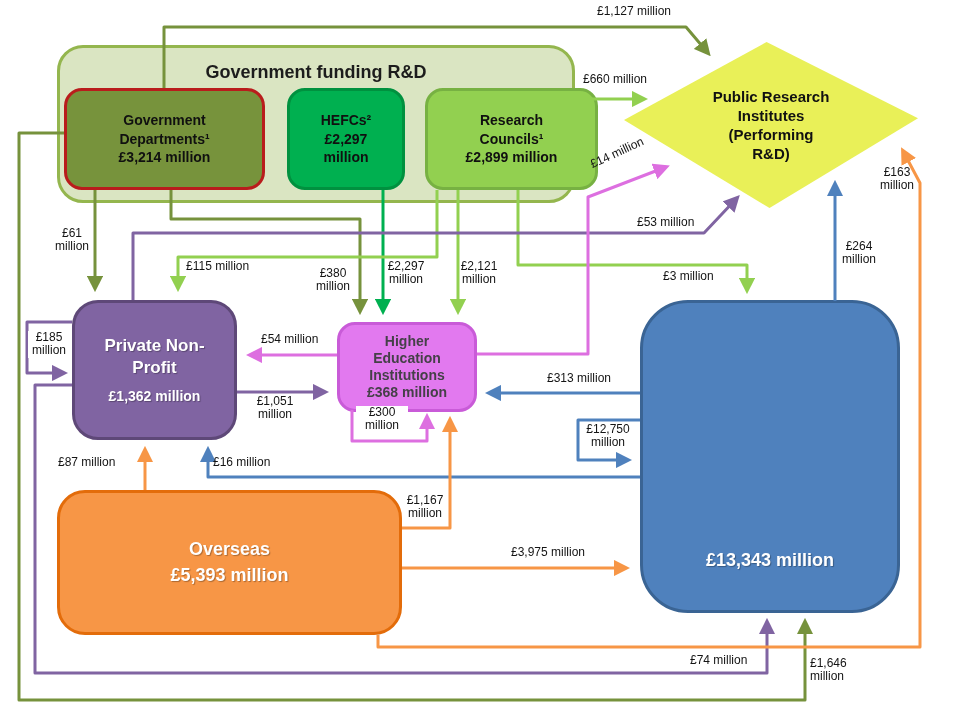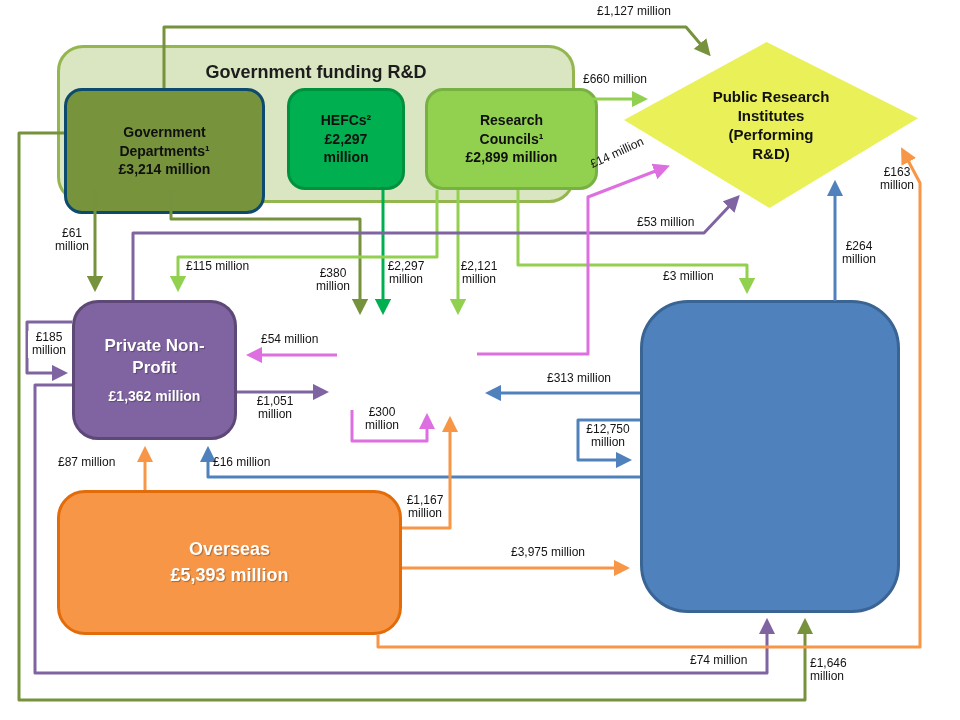--- a/index.html
+++ b/index.html
@@ -20,8 +20,8 @@
   #gov-container{left:57px;top:45px;width:518px;height:158px;background:#DAE5C2;
       border:3px solid #94B64E;border-radius:26px;z-index:1;justify-content:flex-start;}
   #gov-container .ttl{font-weight:bold;font-size:18px;color:#1c1c1c;margin-top:14px;}
-  #gov-departments{left:64px;top:88px;width:201px;height:126px;background:#77933C;
-      border:3px solid #0c4a6e;border-radius:18px;z-index:2;color:#101010;font-weight:bold;font-size:14px;line-height:1.35;}
+  #gov-departments{left:64px;top:88px;width:201px;height:102px;background:#77933C;
+      border:3px solid #b91c1c;border-radius:18px;z-index:2;color:#101010;font-weight:bold;font-size:14px;line-height:1.35;}
   #gov-departments .nm{width:160px;}
   #hefcs{left:287px;top:88px;width:118px;height:102px;background:#00B050;
       border:3px solid #00913F;border-radius:18px;z-index:2;color:#101010;font-weight:bold;font-size:14px;line-height:1.35;}

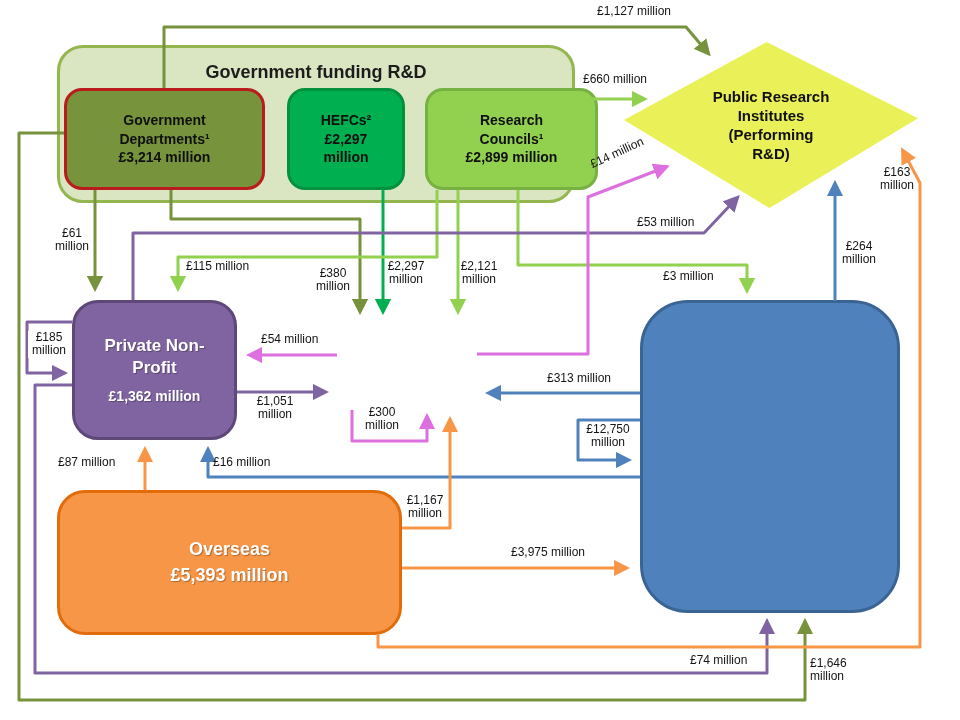--- a/index.html
+++ b/index.html
@@ -78,6 +78,10 @@
   <div class="node" id="private-non-profit">
     <div class="nm">Private Non-Profit</div>
     <div class="amt">£1,362 million</div>
+  </div>
+  <div class="node" id="higher-education">
+    <div class="nm">Higher Education Institutions</div>
+    <div class="amt">£368 million</div>
   </div>
   <div class="node" id="business">
   </div>

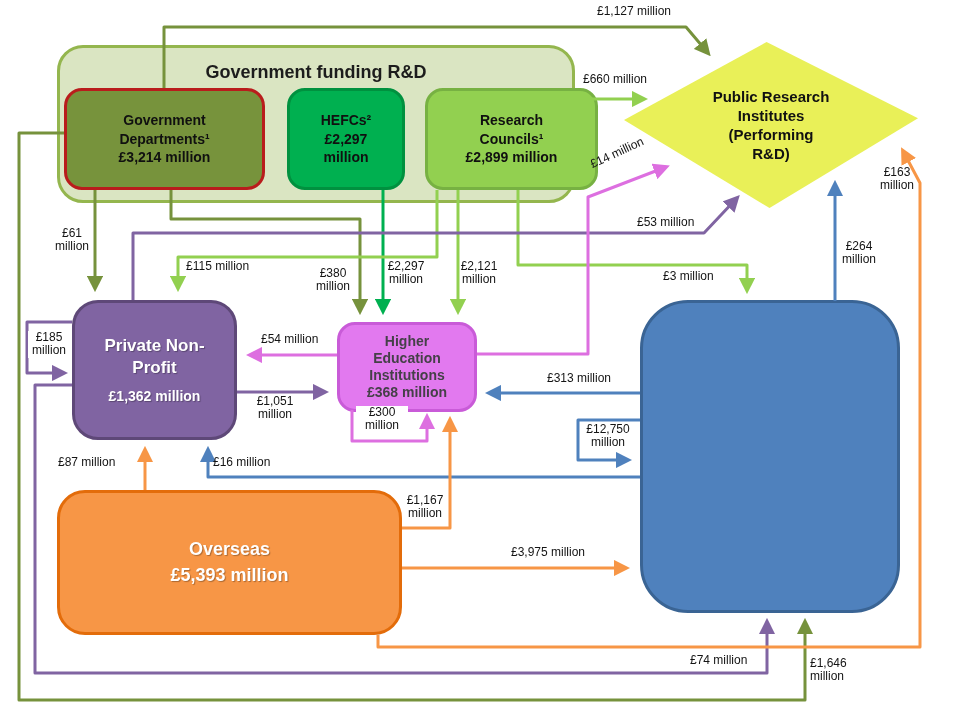--- a/index.html
+++ b/index.html
@@ -84,6 +84,7 @@
     <div class="amt">£368 million</div>
   </div>
   <div class="node" id="business">
+    <div class="amt">£13,343 million</div>
   </div>
   <div class="node" id="overseas">
     <div class="nm">Overseas</div>

